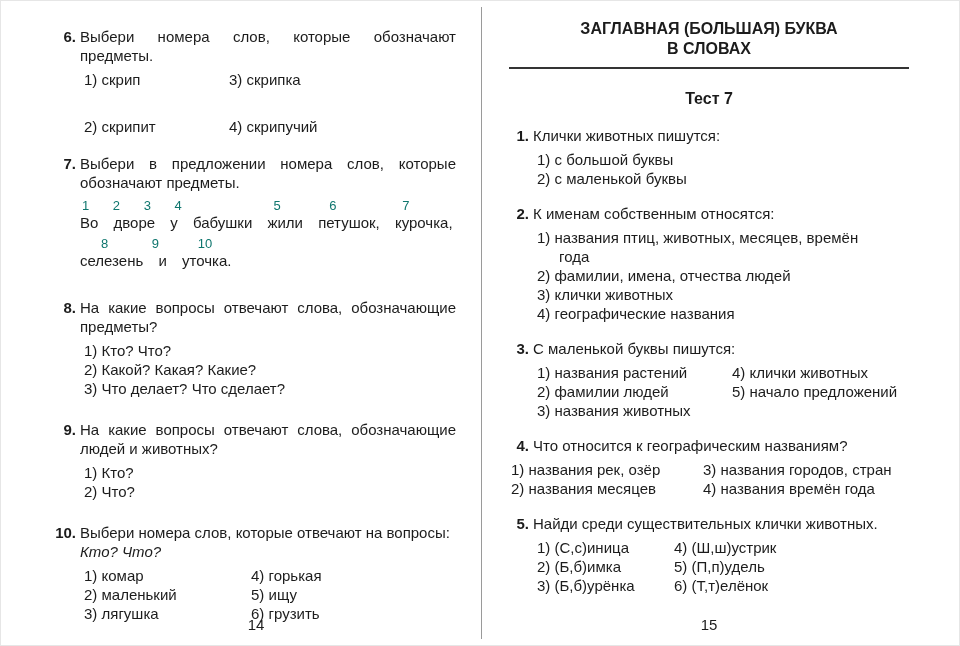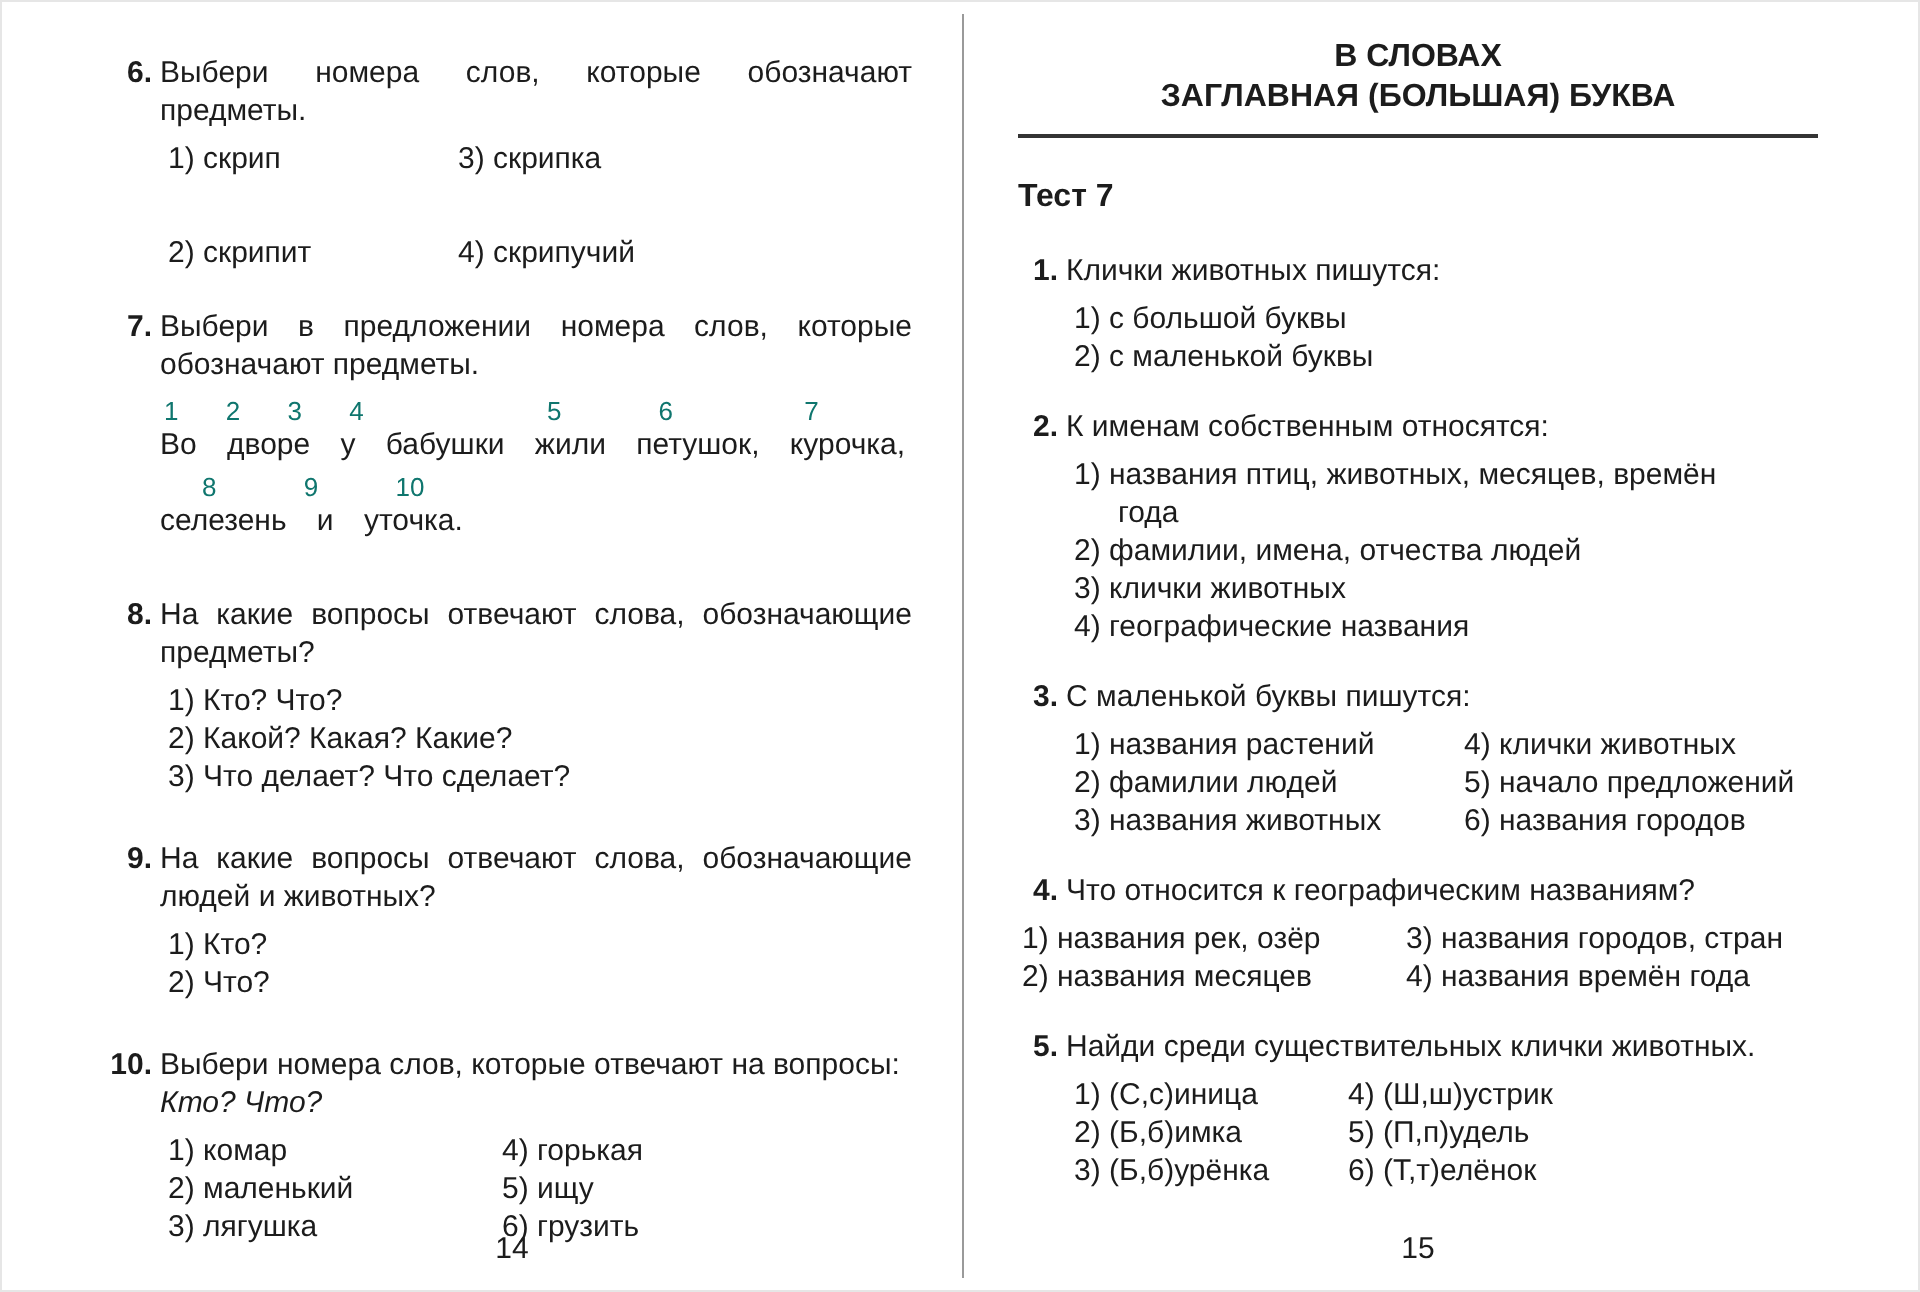--- a/index.html
+++ b/index.html
@@ -140,8 +140,8 @@
   <div class="page page-right">
 
     <div class="book-title">
+      <div>ЗАГЛАВНАЯ (БОЛЬШАЯ) БУКВА</div>
       <div>В СЛОВАХ</div>
-      <div>ЗАГЛАВНАЯ (БОЛЬШАЯ) БУКВА</div>
     </div>
     <div class="title-rule"></div>
 

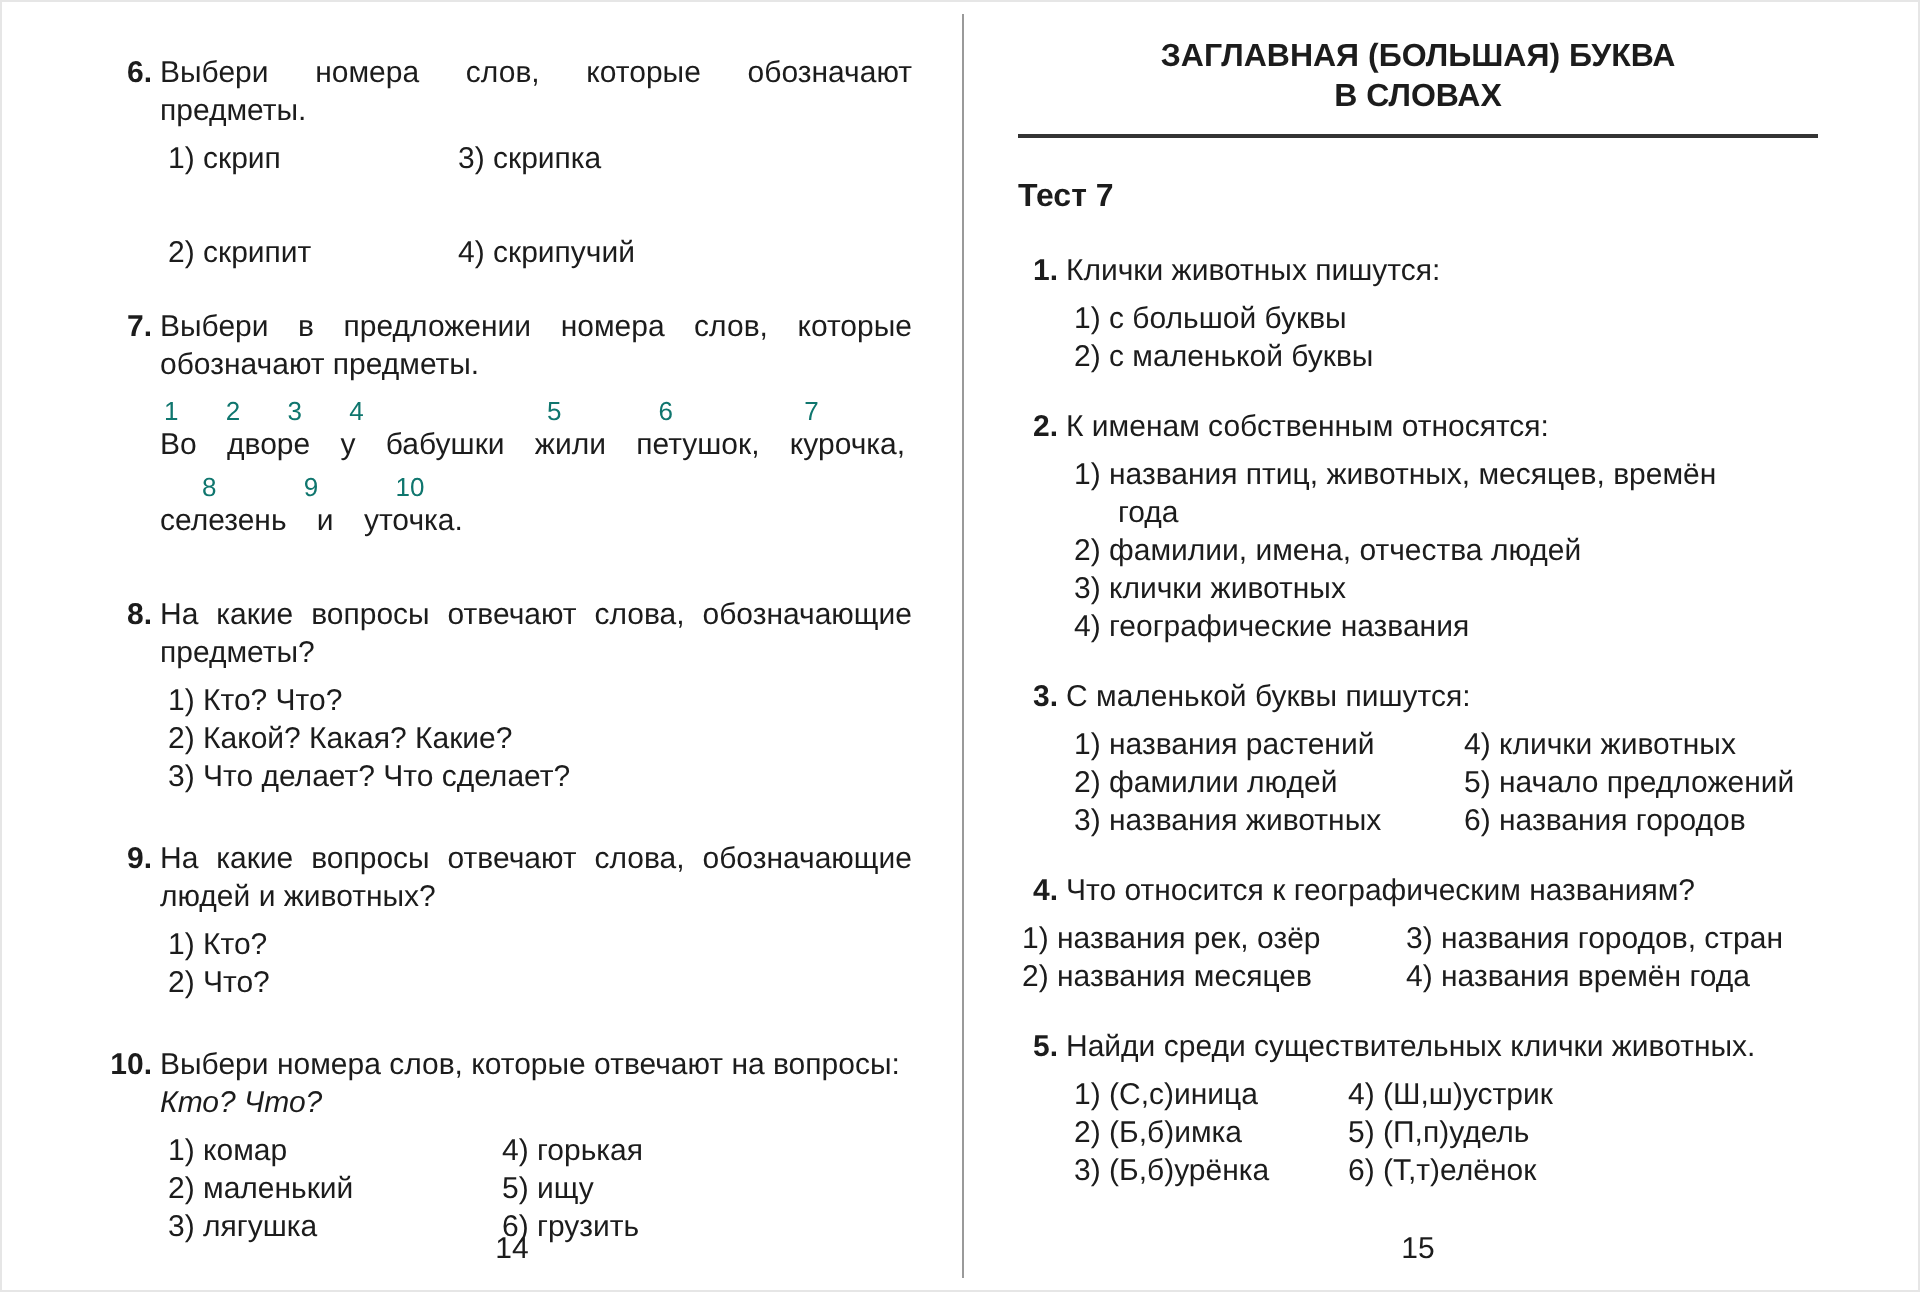--- a/index.html
+++ b/index.html
@@ -52,7 +52,7 @@
 
   .book-title { text-align:center; font-weight:700; font-size:16px; line-height:20px; }
   .title-rule { height:2px; background:#343434; margin-top:8px; }
-  .test-title { font-weight:700; font-size:16px; line-height:19px; margin-top:20px; }
+  .test-title { text-align:center; font-weight:700; font-size:16px; line-height:19px; margin-top:20px; }
 
   .r-q1 { margin-top:18px; }
   .r-q2, .r-q3, .r-q4, .r-q5 { margin-top:16px; }

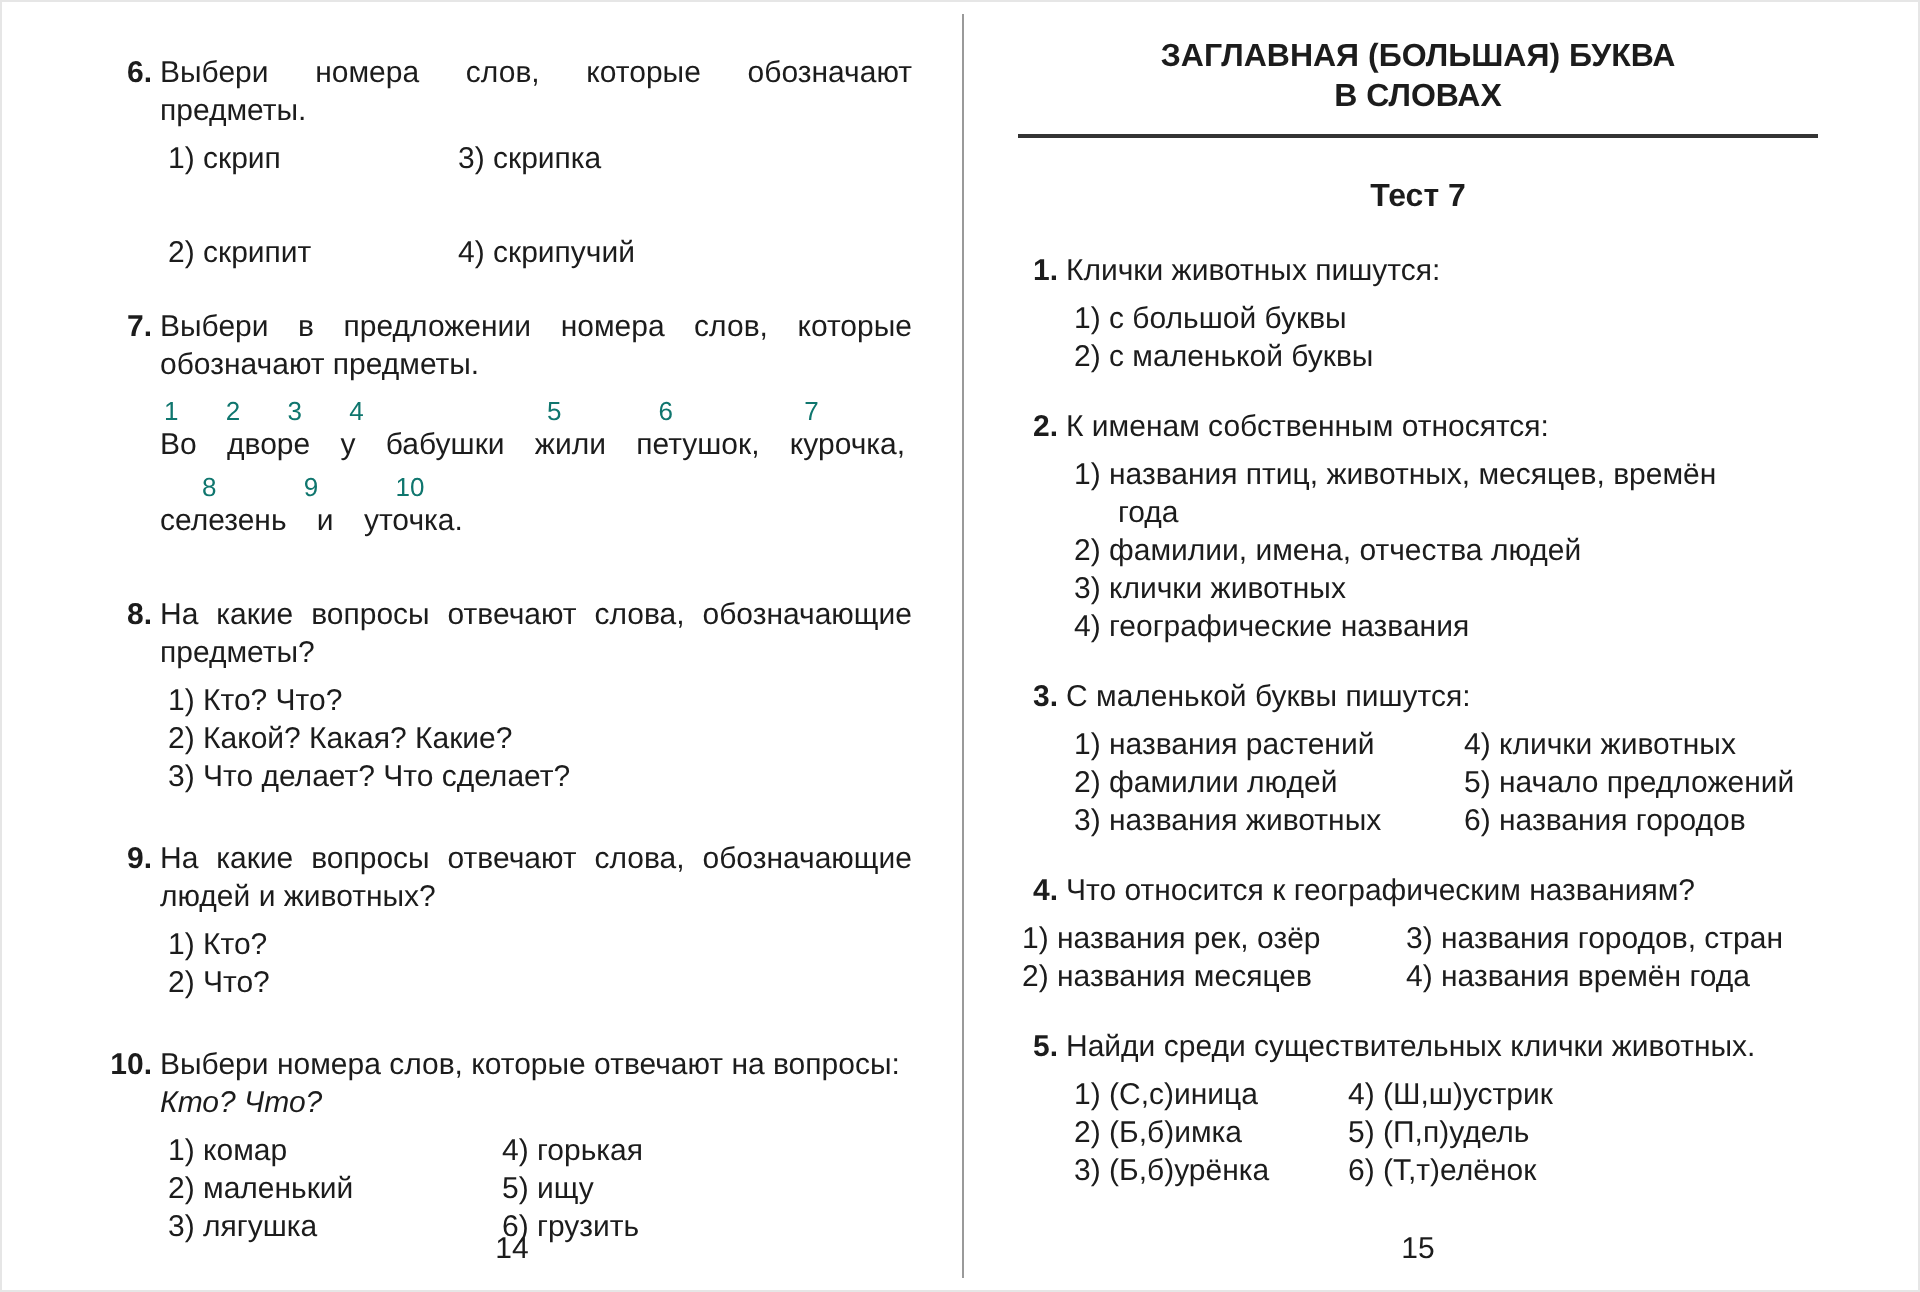--- a/index.html
+++ b/index.html
@@ -176,7 +176,6 @@
         <div class="opt">3) названия животных</div>
         <div class="opt">4) клички животных</div>
         <div class="opt">5) начало предложений</div>
-        <div class="opt">6) названия городов</div>
       </div>
     </div>
 

